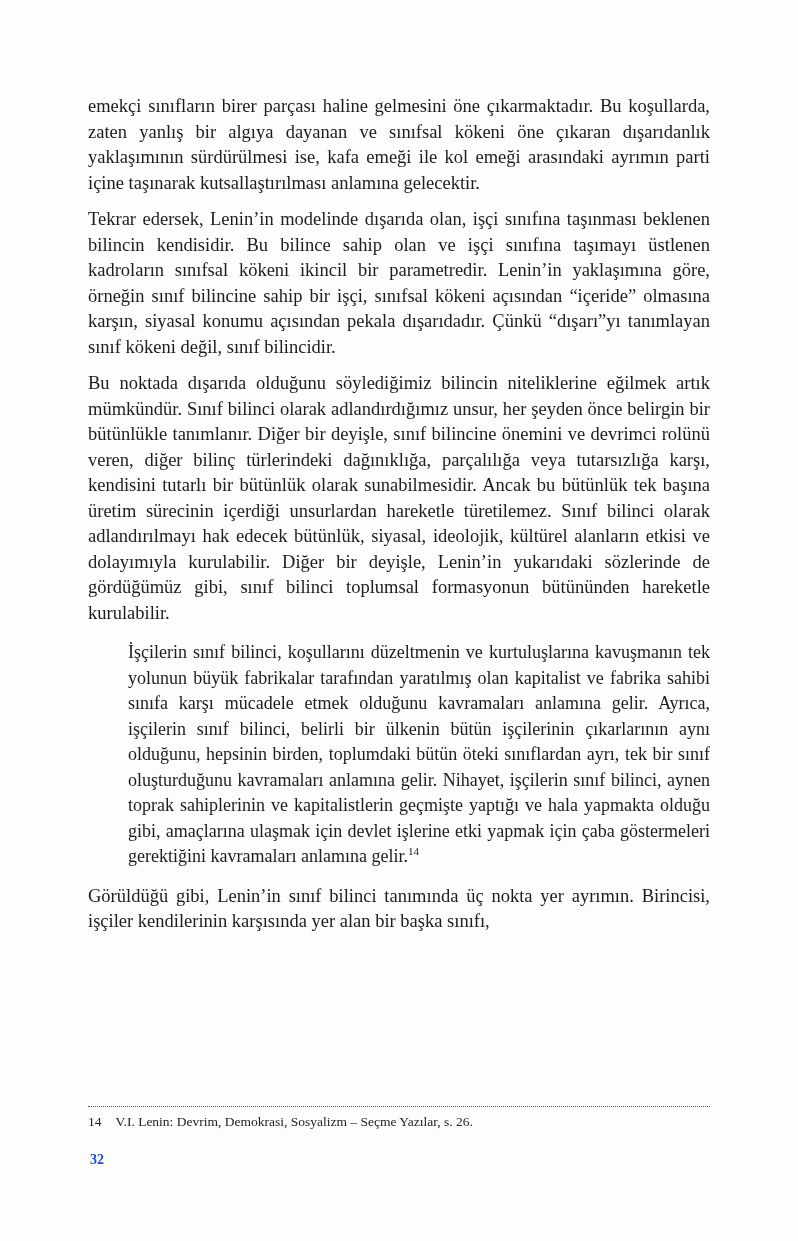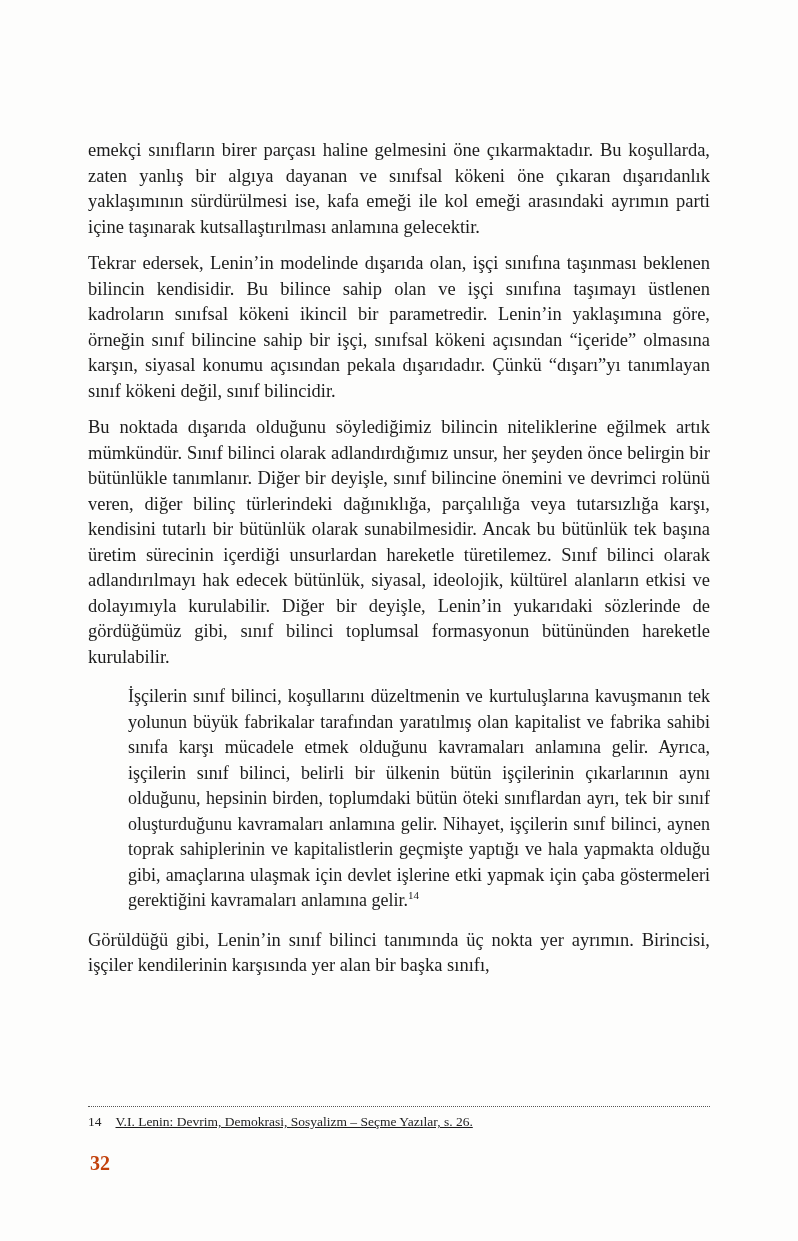--- a/index.html
+++ b/index.html
@@ -22,7 +22,6 @@
     top: 94px;
     left: 88px;
     right: 88px;
-    margin-top: 44px;
   }
   .content p {
     margin: 0 0 11px 0;

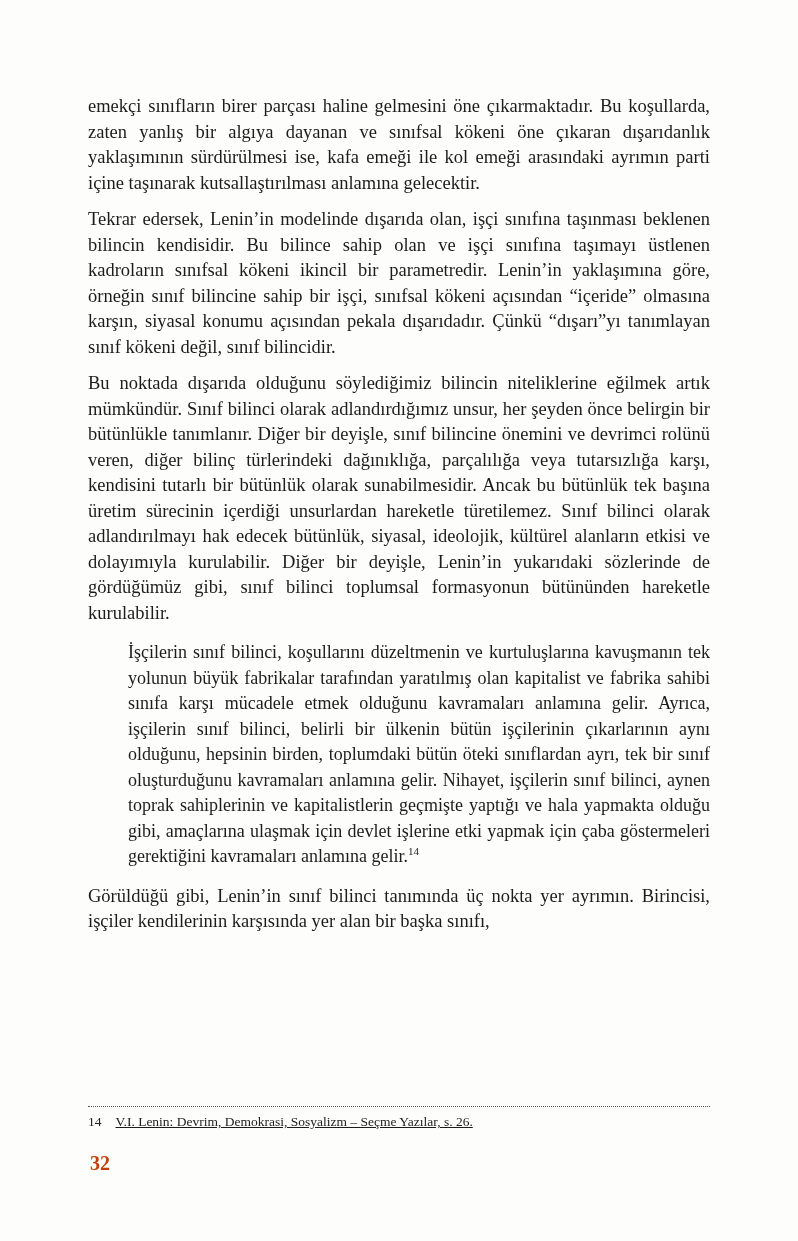--- a/index.html
+++ b/index.html
@@ -49,7 +49,6 @@
     top: 1106px;
     left: 88px;
     right: 88px;
-    text-decoration: underline;
   }
   .footnote-rule {
     border-top: 1px dotted #555;

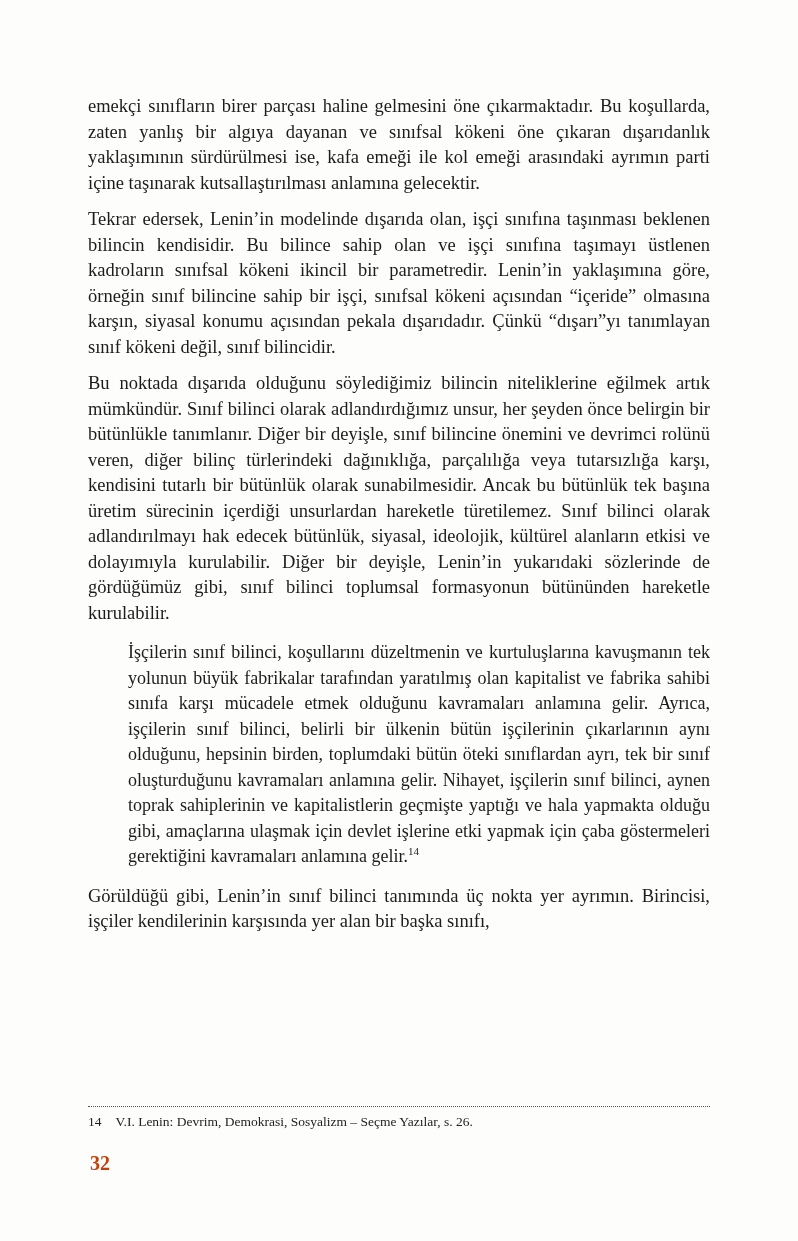--- a/index.html
+++ b/index.html
@@ -68,9 +68,9 @@
     position: absolute;
     top: 1152px;
     left: 90px;
-    font-size: 20px;
+    font-size: 14px;
     font-weight: bold;
-    color: #c2410c;
+    color: #1d4ed8;
   }
 </style>
 </head>

